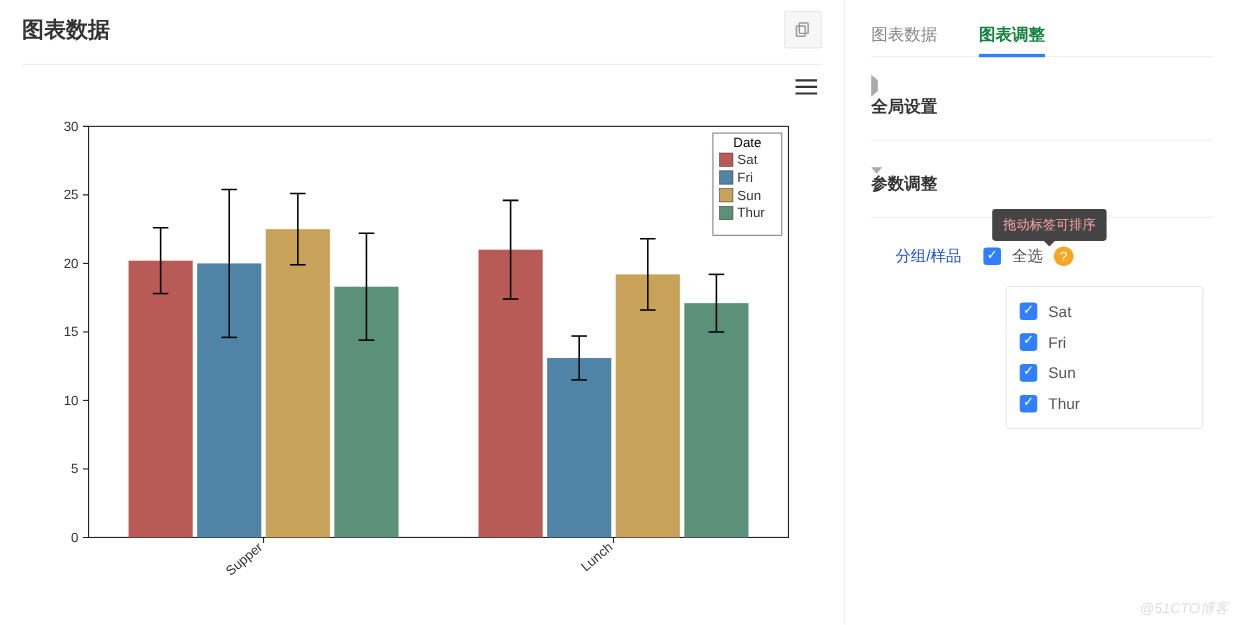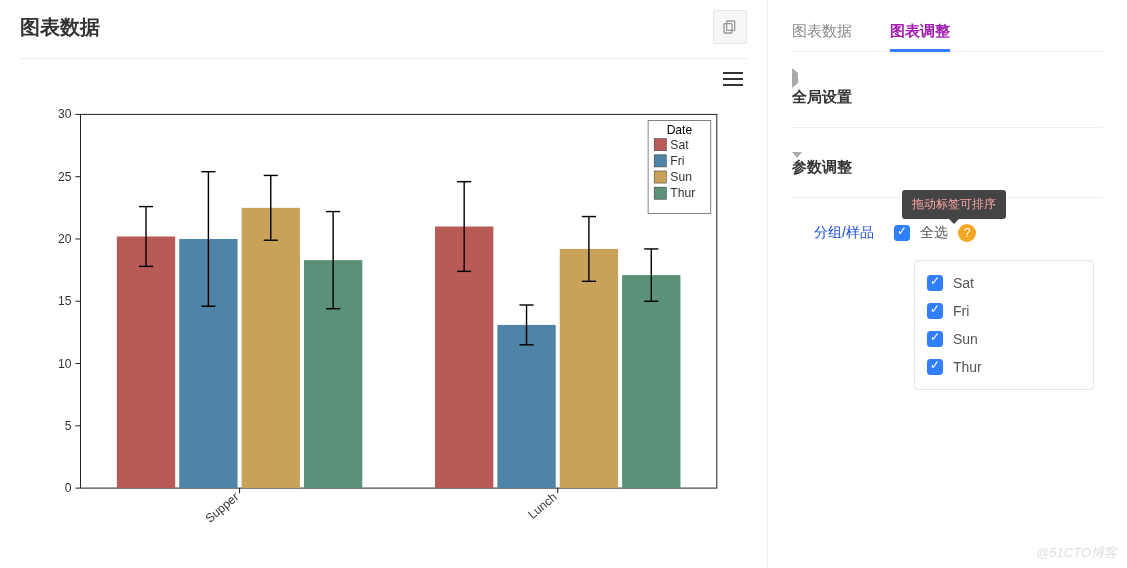--- a/index.html
+++ b/index.html
@@ -23,7 +23,7 @@
   .legend-item { font-size: 12px; fill: #333; }
   .tabs { display: flex; border-bottom: 1px solid #eee; }
   .tab { padding: 12px 0 10px 0; margin-right: 38px; font-size: 15px; color: #888; cursor: pointer; }
-  .tab.active { color: #a21caf; font-weight: 600; position: relative; }
+  .tab.active { color: #15803d; font-weight: 600; position: relative; }
   .tab.active::after { content: ""; position: absolute; left: 0; right: 0; bottom: -1px; height: 3px; background: #2f7fff; }
   .section-head { display: flex; align-items: flex-start; padding: 16px 0; font-size: 15px; font-weight: 600; color: #333; cursor: pointer; flex-direction: column; }
   .tri { width: 0; height: 0; border-left: 5px solid transparent; border-right: 5px solid transparent; margin-right: 12px; }

